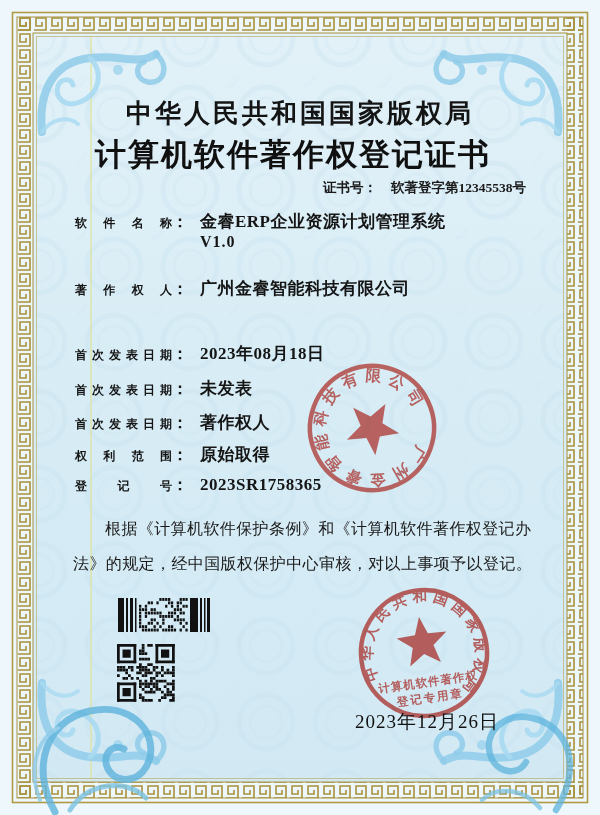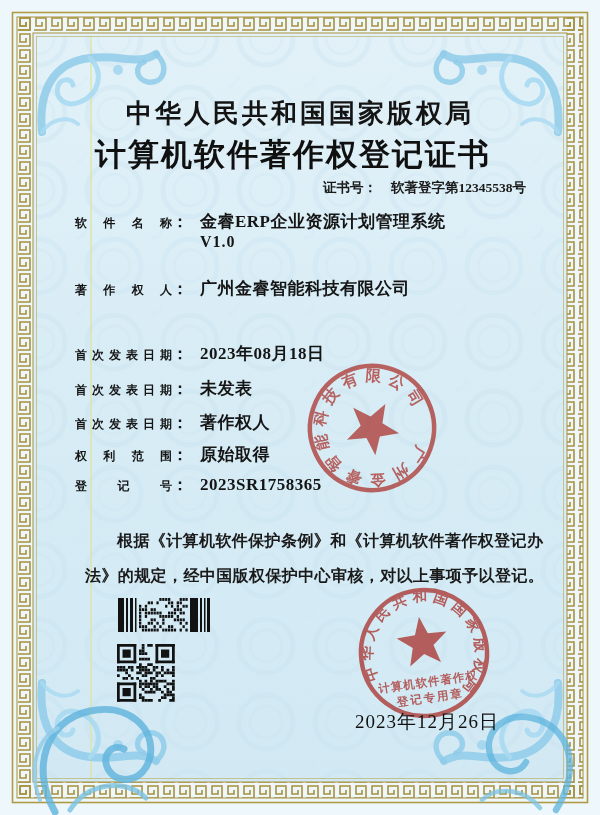--- a/index.html
+++ b/index.html
@@ -36,8 +36,8 @@
     font-size:16px; font-weight:700; color:#151515; letter-spacing:1px;
   }
   .statement{
-    position:absolute; left:73px; top:511px; width:460px; margin:12px;
-    font-size:16px; font-weight:700; color:#1a1a1a;
+    position:absolute; left:73px; top:511px; width:460px; margin:0;
+    font-size:16px; font-weight:400; color:#1a1a1a;
     line-height:35px; text-indent:2em; letter-spacing:0.4px;
   }
   .issue-date{

